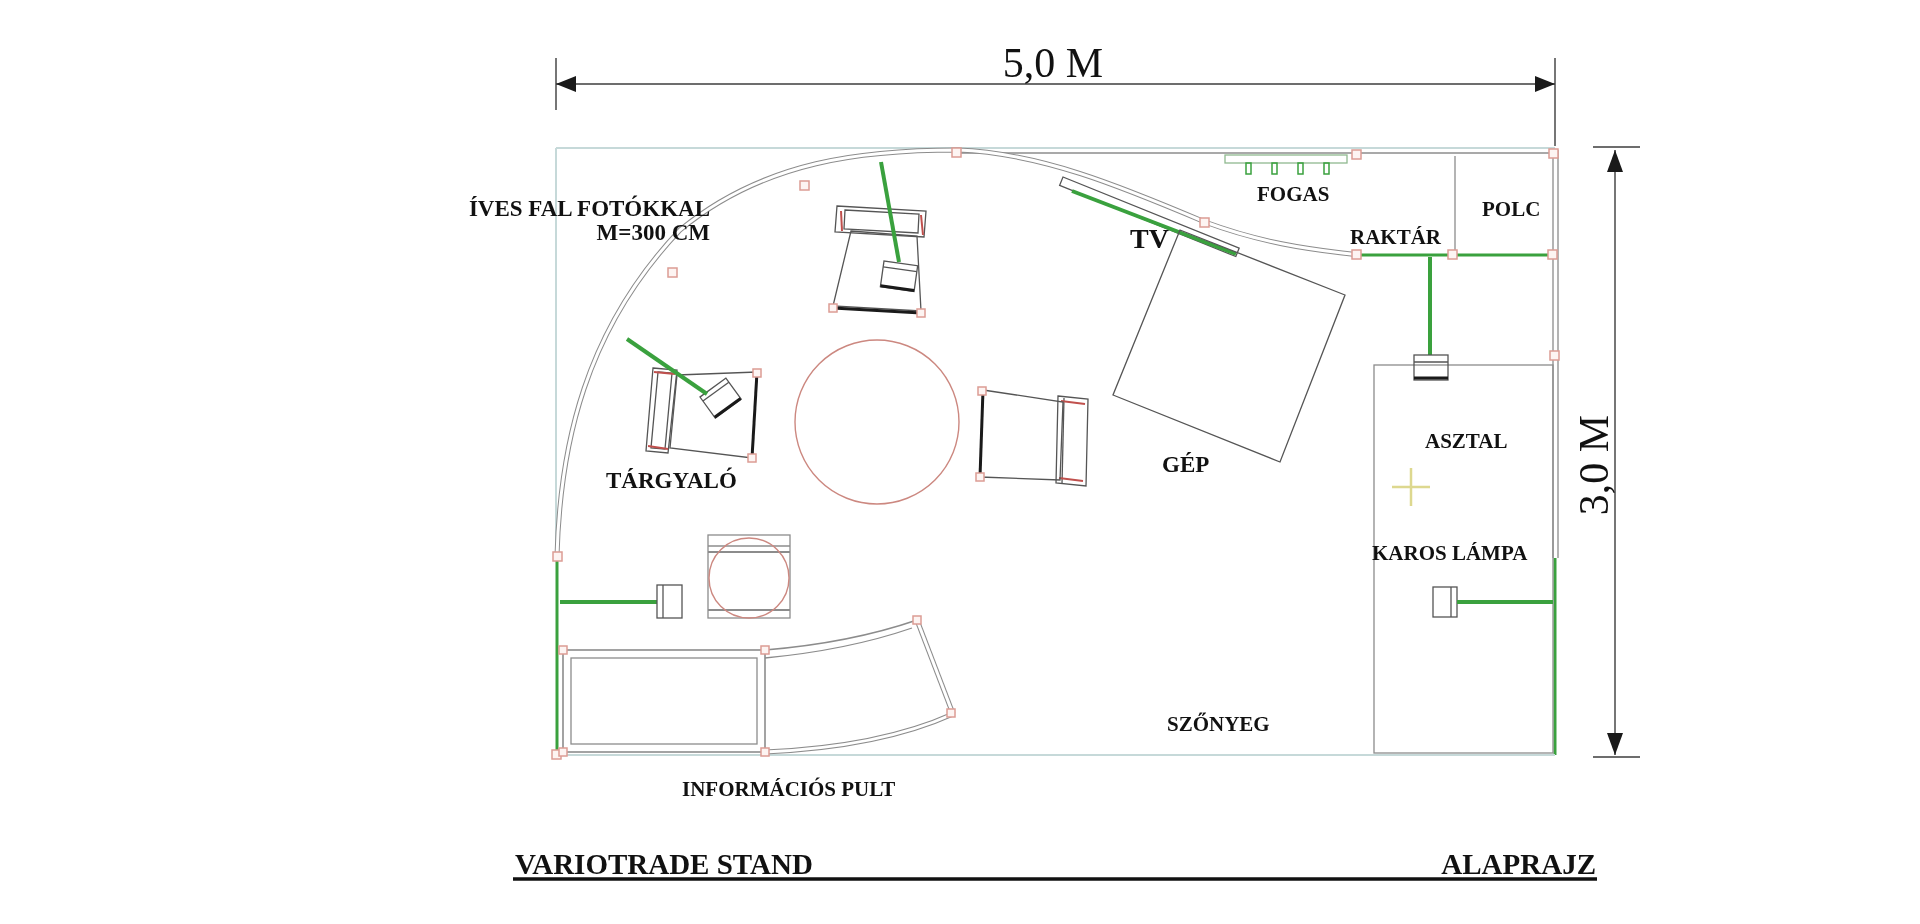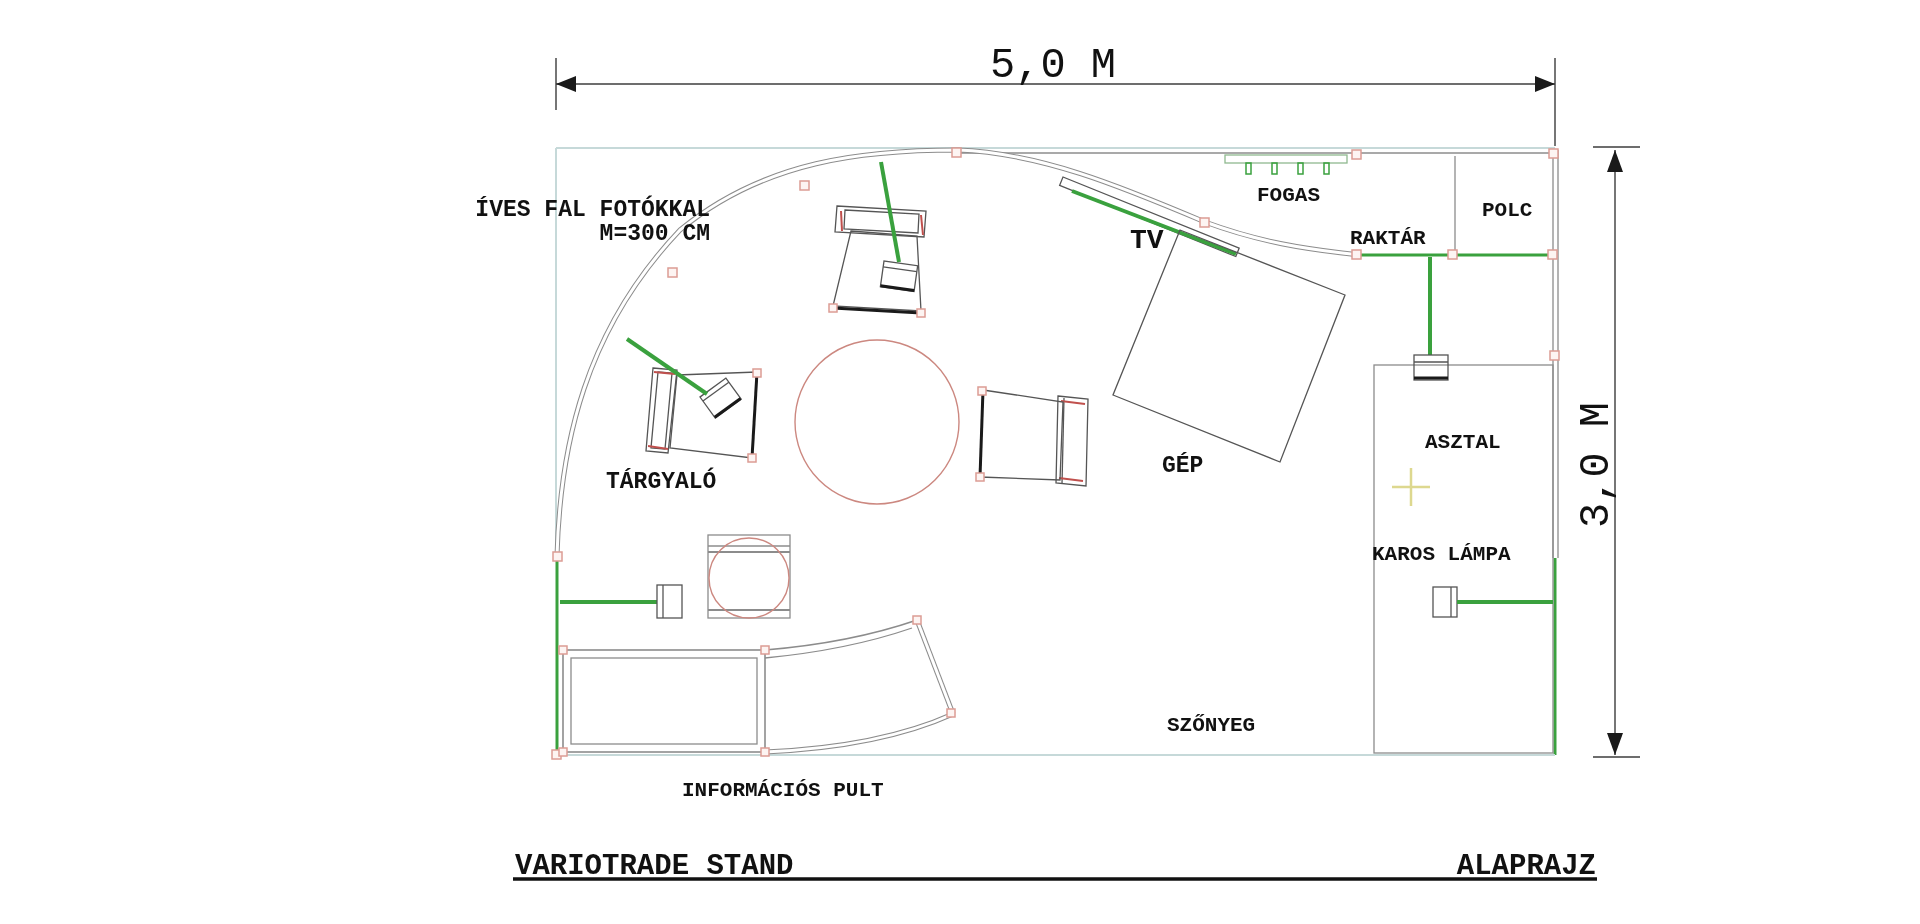--- a/index.html
+++ b/index.html
@@ -17,7 +17,7 @@
   html,body{margin:0;padding:0;background:#ffffff;}
   .stage{
     position:relative;width:1920px;height:924px;background:#ffffff;overflow:hidden;
-    font-family:Liberation Mono, monospace;
+    font-family:Liberation Serif, serif;
   }
   svg{position:absolute;left:0;top:0;}
   

